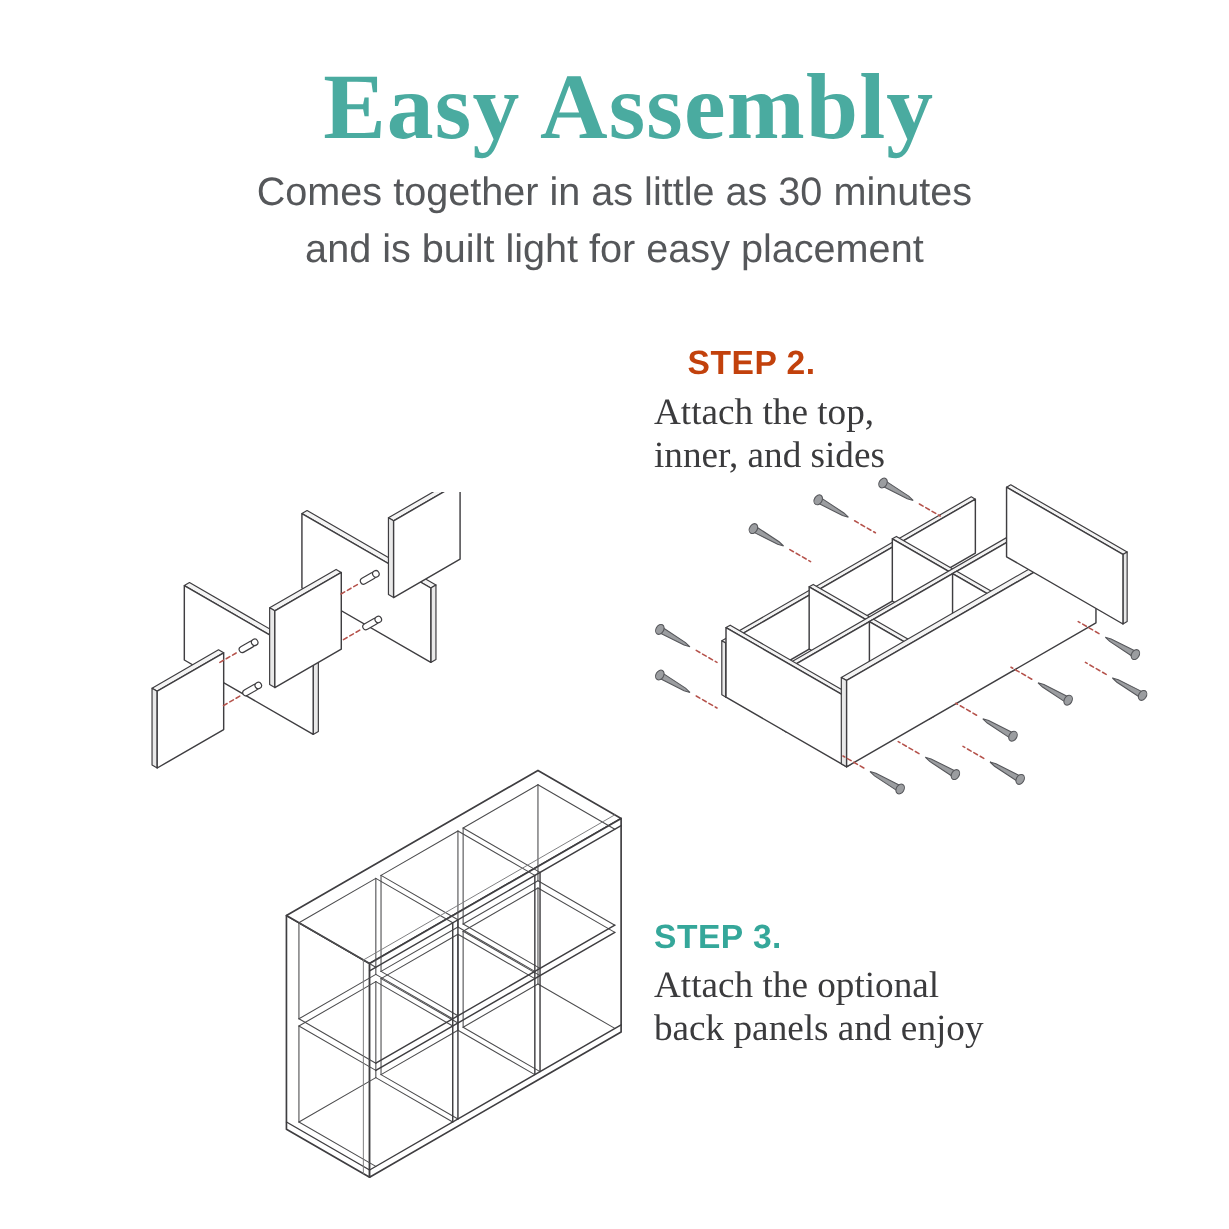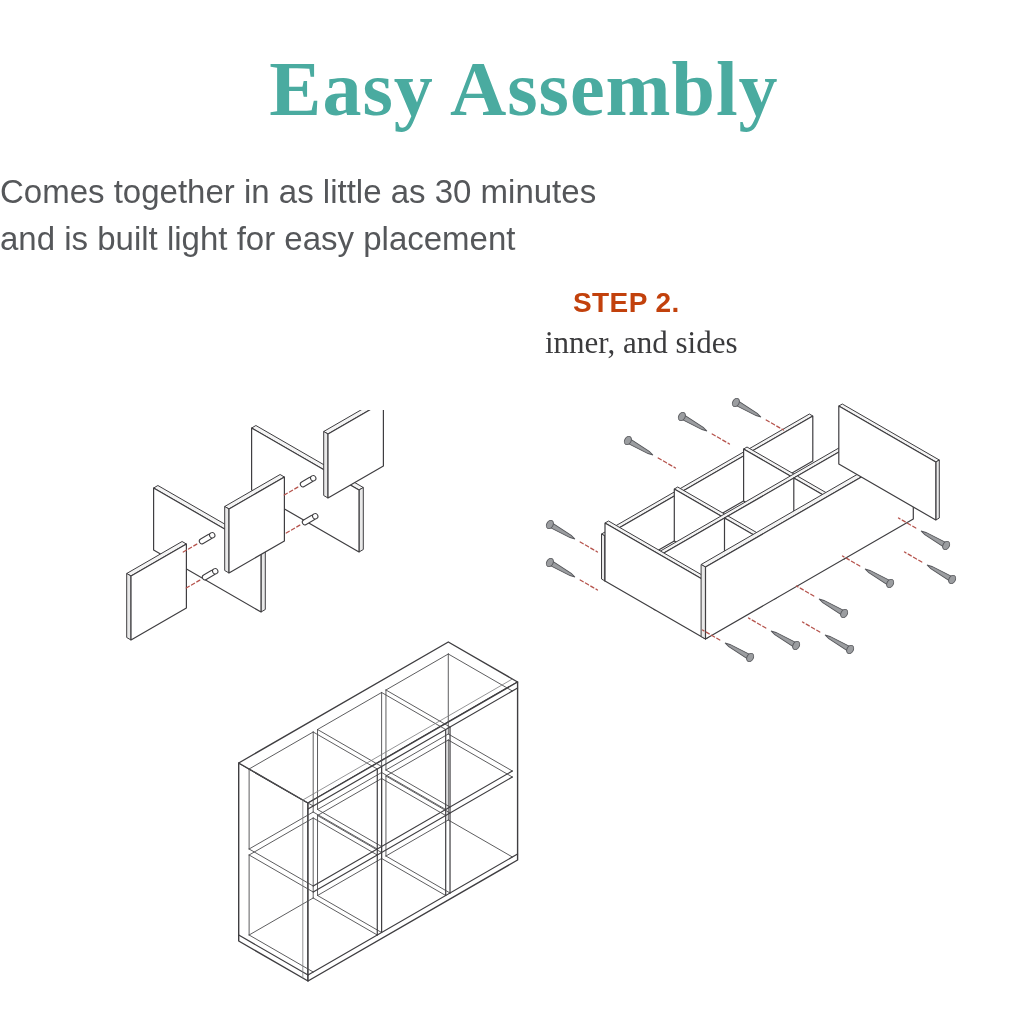--- a/index.html
+++ b/index.html
@@ -8,8 +8,8 @@
   .title{position:absolute;left:0;top:44px;width:1024px;text-align:center;
          font-family:"Liberation Serif","DejaVu Serif",serif;font-weight:700;
          font-size:78px;letter-spacing:1px;padding-left:12px;}
-  .subtitle{position:absolute;left:0;top:137px;width:1024px;text-align:left;
-            font-size:33px;font-weight:400;color:#55575a;line-height:1.42;margin-top:32px;}
+  .subtitle{position:absolute;left:0;top:137px;width:1024px;text-align:center;
+            font-size:33px;font-weight:400;color:#55575a;line-height:1.42;}
   .step{position:absolute;width:360px;}
   .step-label{font-size:28px;font-weight:700;letter-spacing:.4px;}
   .step-desc{margin-top:6px;font-family:"Liberation Serif","DejaVu Serif",serif;

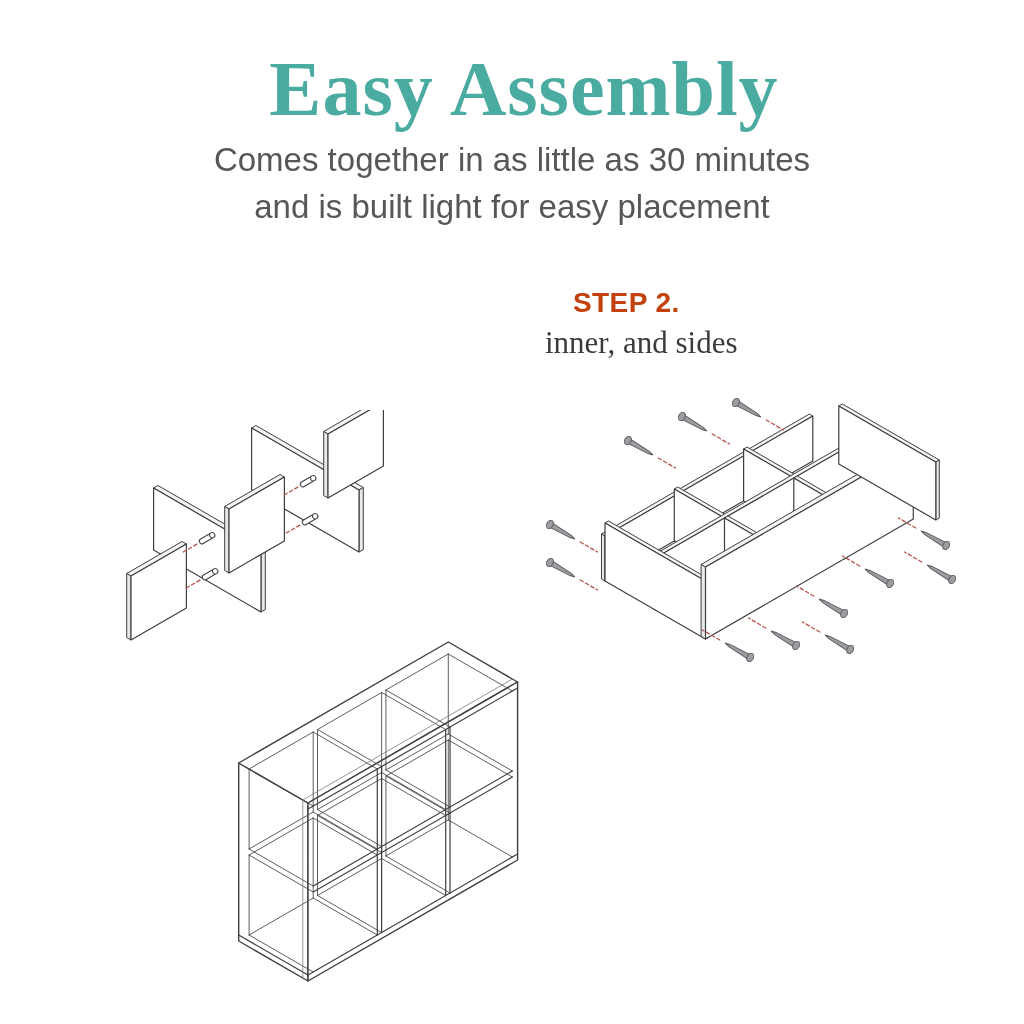--- a/index.html
+++ b/index.html
@@ -38,6 +38,7 @@
   <div class="step" id="step2">
     <div class="step-label" style="color: #c2410c; margin-left: 28px;">STEP 2.</div>
     <div class="step-desc">
+      <div>Attach the top,</div>
       <div>inner, and sides</div>
     </div>
   </div>

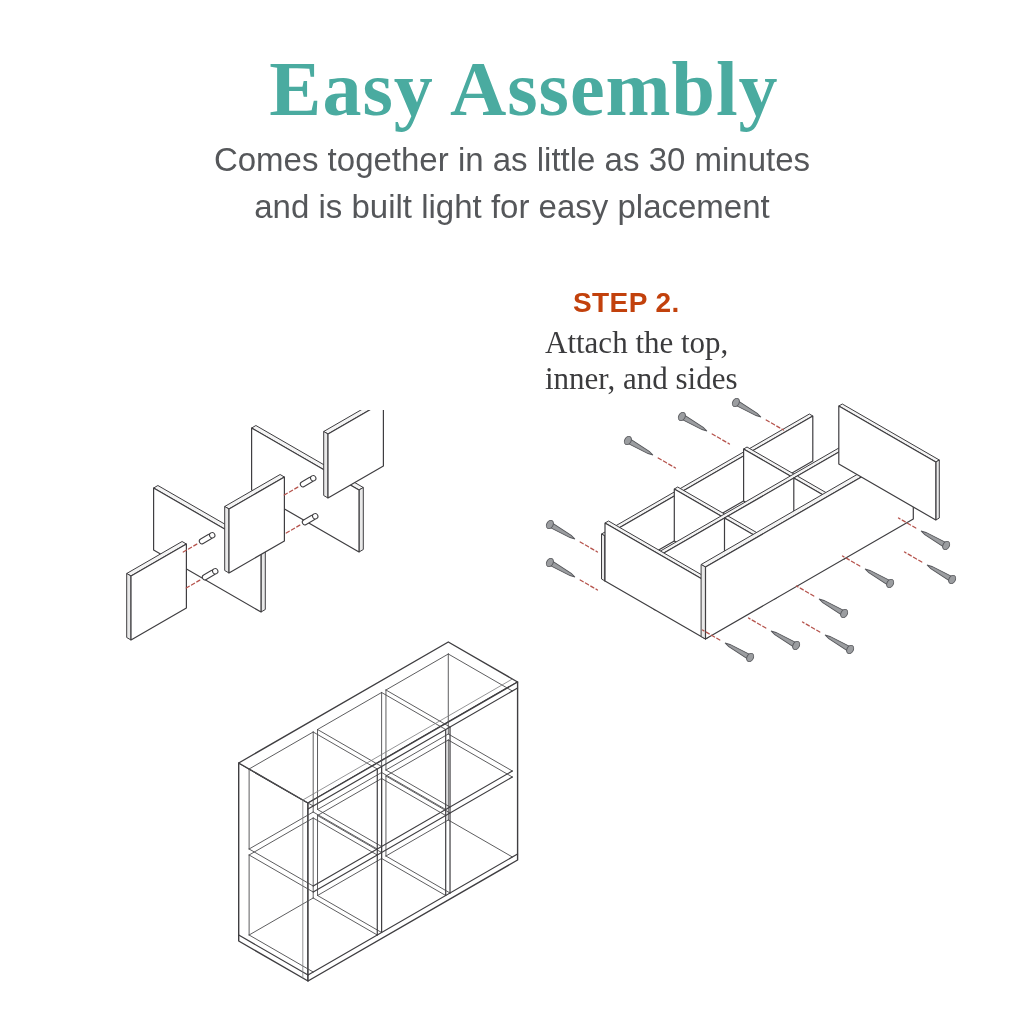--- a/index.html
+++ b/index.html
@@ -43,6 +43,13 @@
     </div>
   </div>
 
+  <div class="step" id="step3">
+    <div class="step-label" style="color: rgb(53, 167, 154);">STEP 3.</div>
+    <div class="step-desc">
+      <div>Attach the optional</div>
+      <div>back panels and enjoy</div>
+    </div>
+  </div>
 
   <svg id="svg1" class="illus" width="300" height="270" viewBox="0 0 300 270">
       <polygon points="240.0,80.0 132.6,18.0 136.9,15.5 244.3,77.5" fill="#f4f4f4" stroke="#3f3e41" stroke-width="1" stroke-linejoin="round"></polygon>

